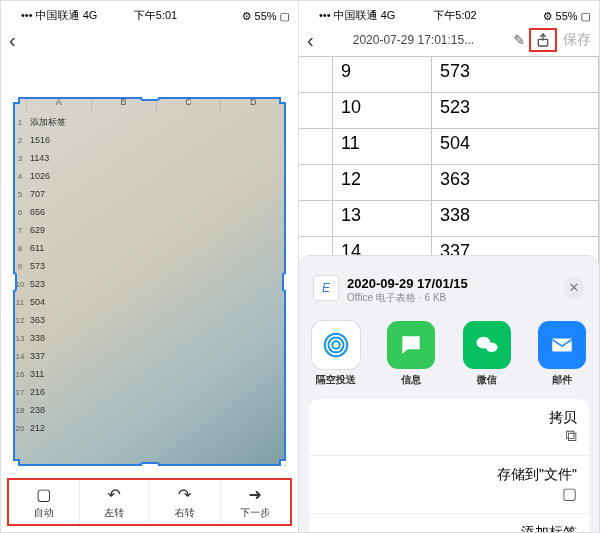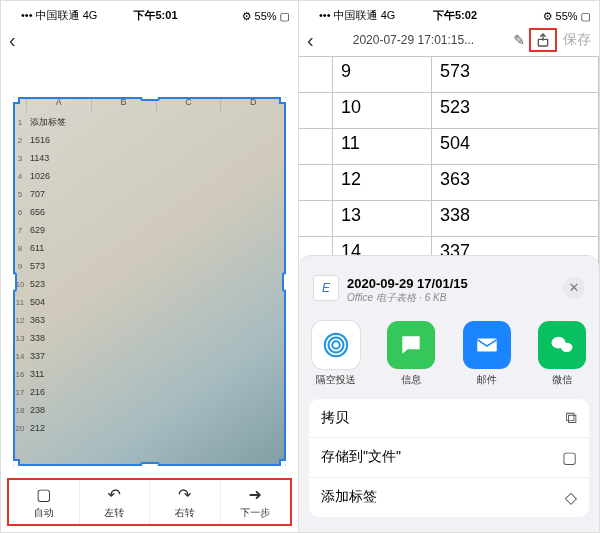--- a/index.html
+++ b/index.html
@@ -9,7 +9,7 @@
 .pane.right { width: 300px; }
 .statusbar { height: 22px; display: flex; align-items: flex-end; padding: 0 8px; font-size: 11px; color: #000; margin-left: 12px; }
 .statusbar .carrier { flex: 1; }
-.statusbar .time { flex: 1; text-align: center; font-weight: 700; }
+.statusbar .time { flex: 1; text-align: center; font-weight: 400; }
 .statusbar .batt { flex: 1; text-align: right; }
 .header { height: 34px; display: flex; align-items: center; padding: 0 8px; font-size: 14px; color: #333; }
 .header .back { font-size: 20px; color: #333; }

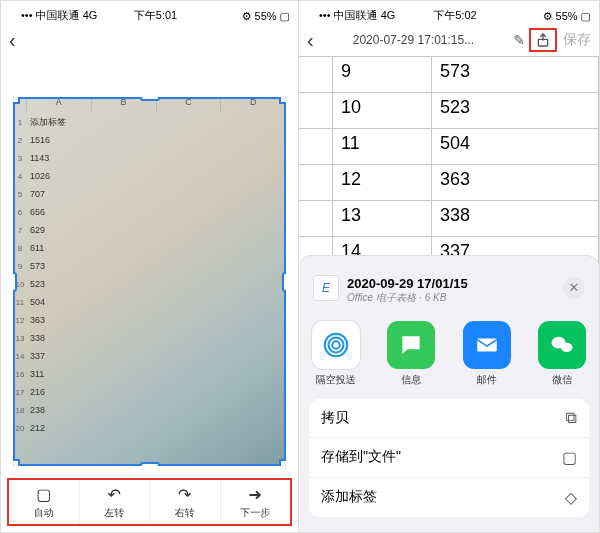--- a/index.html
+++ b/index.html
@@ -55,7 +55,7 @@
 .filebadge { width: 26px; height: 26px; background: #fff; border: 1px solid #ddd; border-radius: 4px; display: flex; align-items: center; justify-content: center; font-style: italic; color: #3575d4; font-size: 12px; }
 .finfo { flex: 1; margin-top: 6px; }
 .finfo .ft { font-size: 13px; font-weight: 600; color: #000; }
-.finfo .fs { font-size: 10px; color: #8a8a8e; font-style: italic; }
+.finfo .fs { font-size: 10px; color: #8a8a8e; }
 .closex { width: 22px; height: 22px; border-radius: 11px; background: #e9e9ed; color: #7a7a80; display: flex; align-items: center; justify-content: center; font-size: 13px; }
 .share-row { display: flex; gap: 26px; padding: 6px 2px 12px; overflow: hidden; }
 .sapp { width: 58px; text-align: center; font-size: 10px; color: #333; }

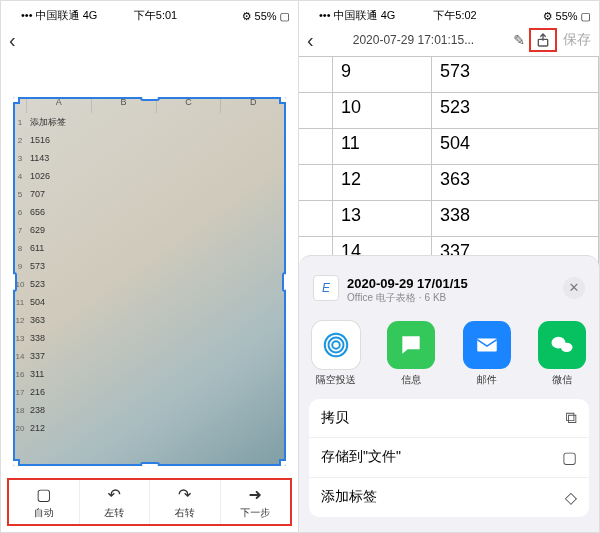--- a/index.html
+++ b/index.html
@@ -57,7 +57,7 @@
 .finfo .ft { font-size: 13px; font-weight: 600; color: #000; }
 .finfo .fs { font-size: 10px; color: #8a8a8e; }
 .closex { width: 22px; height: 22px; border-radius: 11px; background: #e9e9ed; color: #7a7a80; display: flex; align-items: center; justify-content: center; font-size: 13px; }
-.share-row { display: flex; gap: 26px; padding: 6px 2px 12px; overflow: hidden; }
+.share-row { display: flex; gap: 26px; padding: 6px 2px 12px; overflow: hidden; font-weight: bold; }
 .sapp { width: 58px; text-align: center; font-size: 10px; color: #333; }
 .sapp .sic { width: 48px; height: 48px; border-radius: 11px; margin: 0 auto 4px; display: flex; align-items: center; justify-content: center; color: #fff; font-size: 22px; }
 .actions { background: #fff; border-radius: 10px; overflow: hidden; }

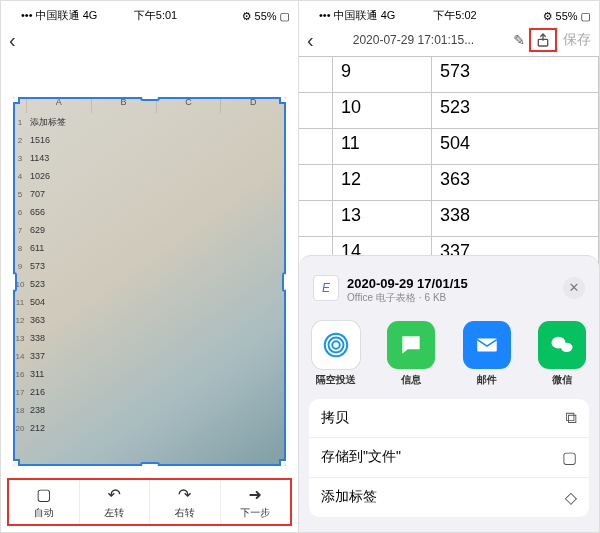--- a/index.html
+++ b/index.html
@@ -328,6 +328,15 @@
           <div>信息</div>
         </div>
         <div class="sapp">
+          <div class="sic" style="background:#07c160;">
+            <svg width="28" height="28" viewBox="0 0 24 24" fill="#fff">
+              <ellipse cx="9" cy="10" rx="6" ry="5"></ellipse>
+              <ellipse cx="16" cy="14" rx="5" ry="4"></ellipse>
+            </svg>
+          </div>
+          <div>微信</div>
+        </div>
+        <div class="sapp">
           <div class="sic" style="background:#1b84ff;">
             <svg width="26" height="26" viewBox="0 0 24 24" fill="#fff">
               <rect x="3" y="6" width="18" height="12" rx="1"></rect>
@@ -336,15 +345,6 @@
           </div>
           <div>邮件</div>
         </div>
-        <div class="sapp">
-          <div class="sic" style="background:#07c160;">
-            <svg width="28" height="28" viewBox="0 0 24 24" fill="#fff">
-              <ellipse cx="9" cy="10" rx="6" ry="5"></ellipse>
-              <ellipse cx="16" cy="14" rx="5" ry="4"></ellipse>
-            </svg>
-          </div>
-          <div>微信</div>
-        </div>
       </div>
     <div class="actions" id="actions">
         <div class="arow">

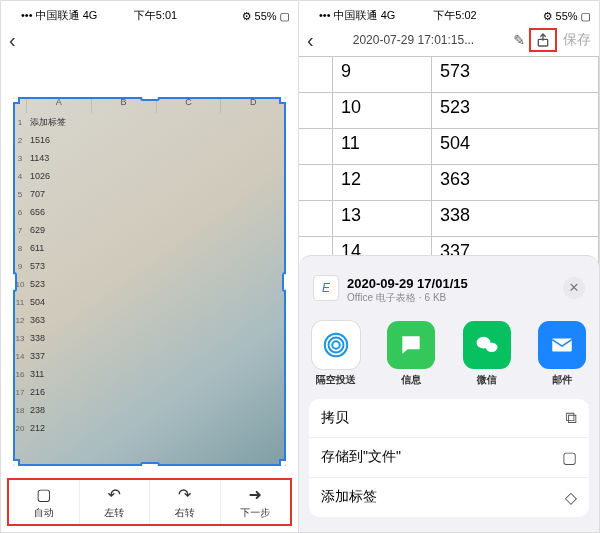--- a/index.html
+++ b/index.html
@@ -61,7 +61,7 @@
 .sapp { width: 58px; text-align: center; font-size: 10px; color: #333; }
 .sapp .sic { width: 48px; height: 48px; border-radius: 11px; margin: 0 auto 4px; display: flex; align-items: center; justify-content: center; color: #fff; font-size: 22px; }
 .actions { background: #fff; border-radius: 10px; overflow: hidden; }
-.arow { display: flex; align-items: flex-start; justify-content: space-between; padding: 10px 12px; font-size: 14px; color: #000; border-bottom: 1px solid #eee; }
+.arow { display: flex; align-items: flex-end; justify-content: space-between; padding: 10px 12px; font-size: 14px; color: #000; border-bottom: 1px solid #eee; flex-direction: column; }
 .arow:last-child { border-bottom: none; }
 .arow .aicon { color: #555; font-size: 16px; }
 svg { display: block; }

